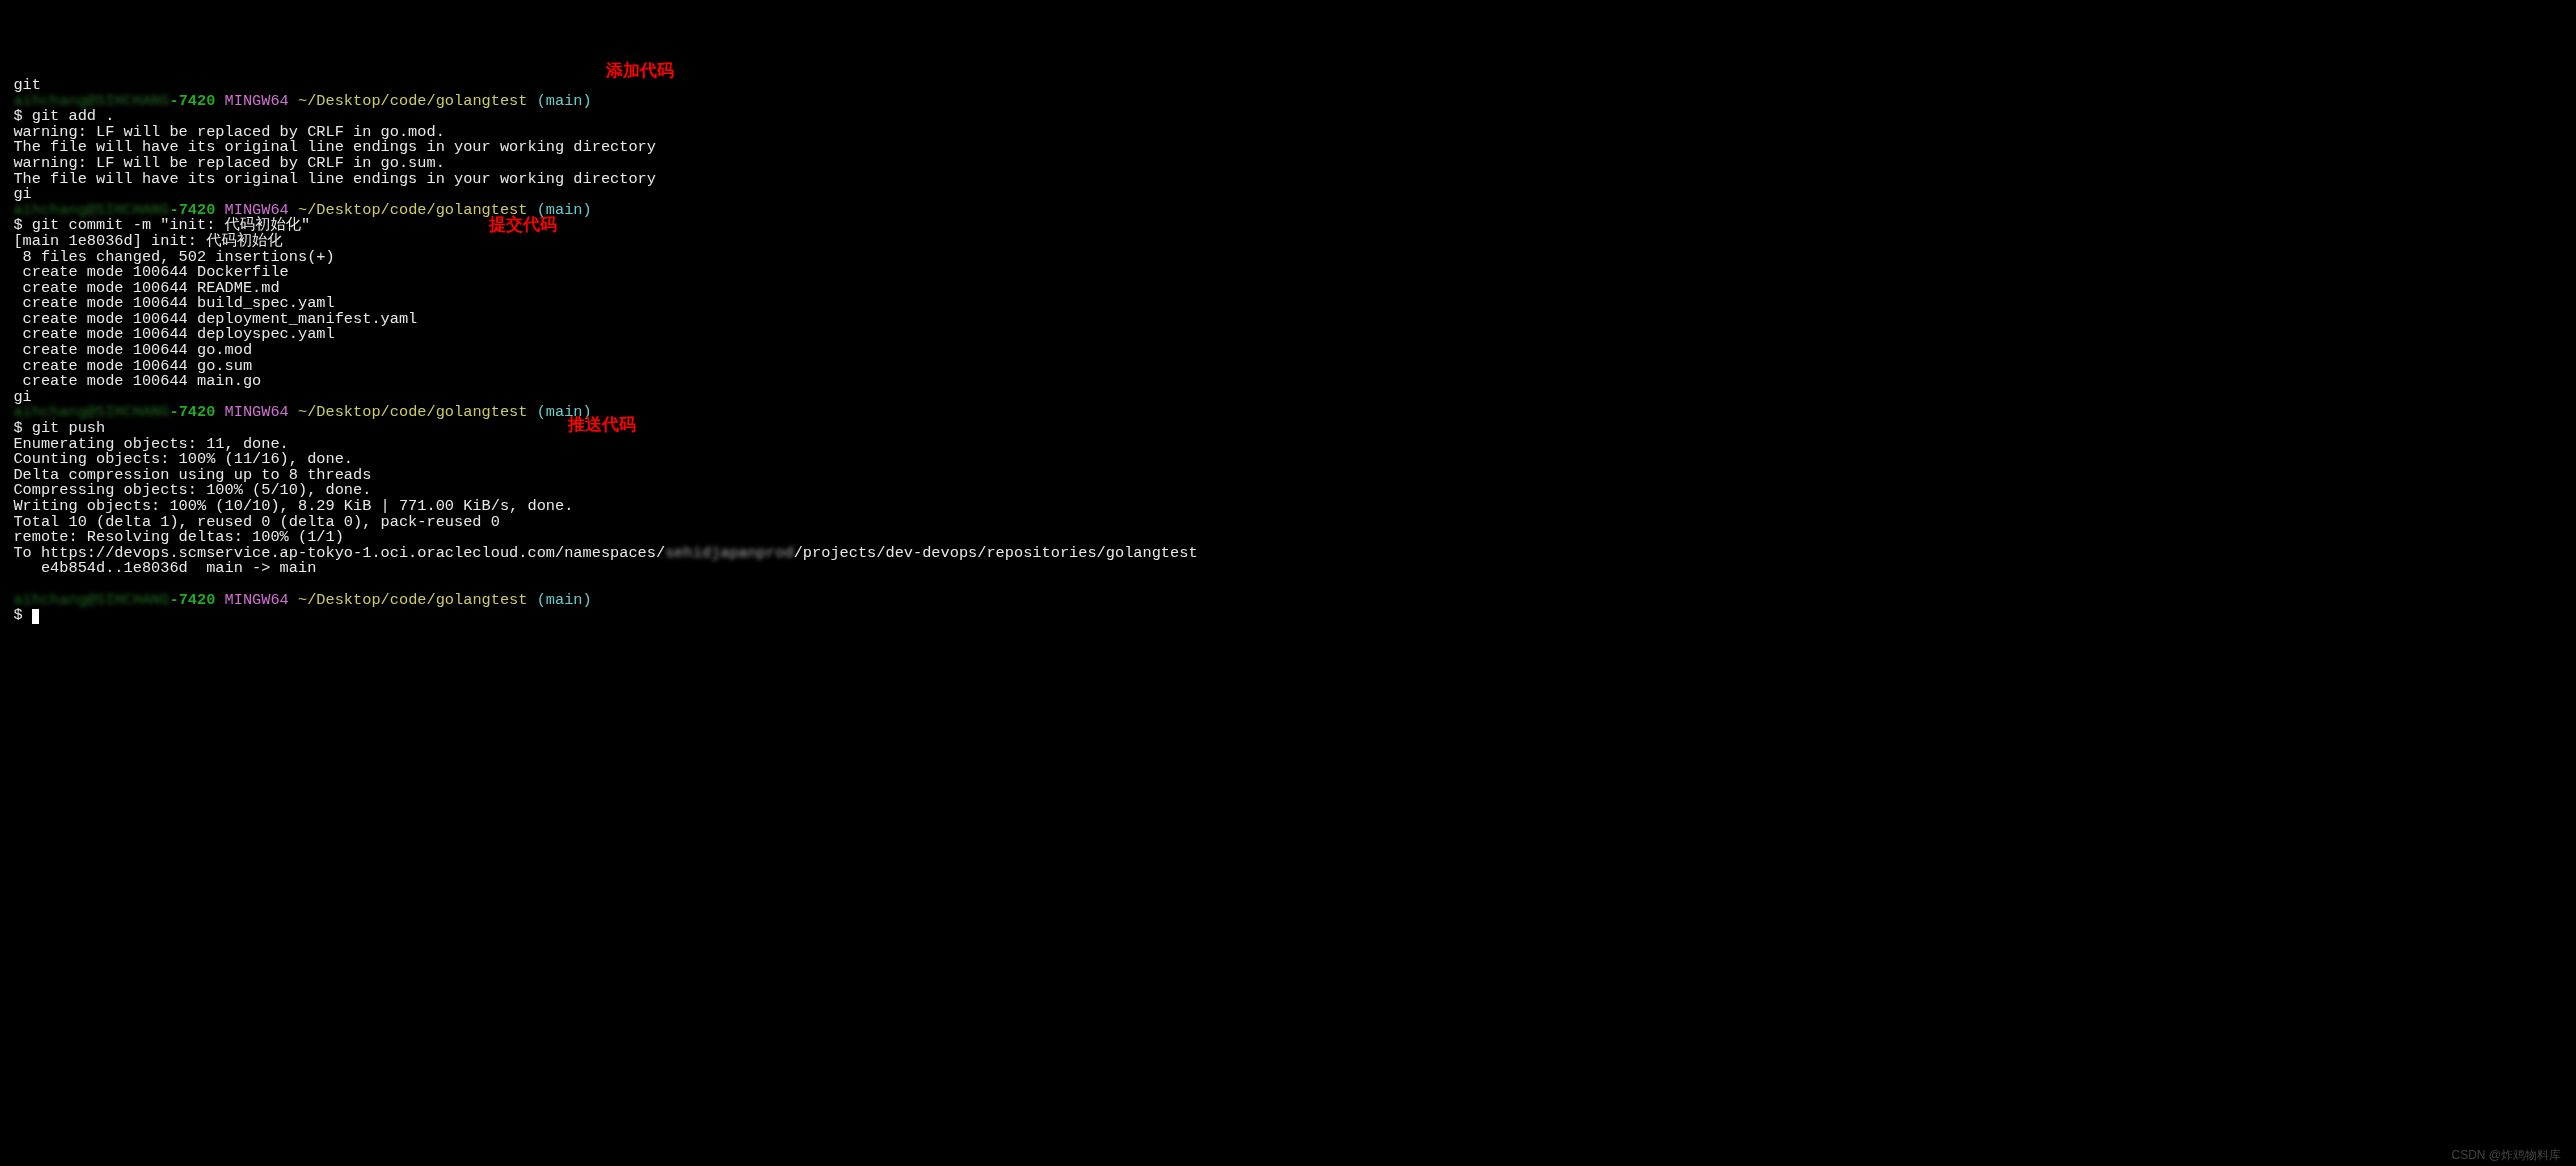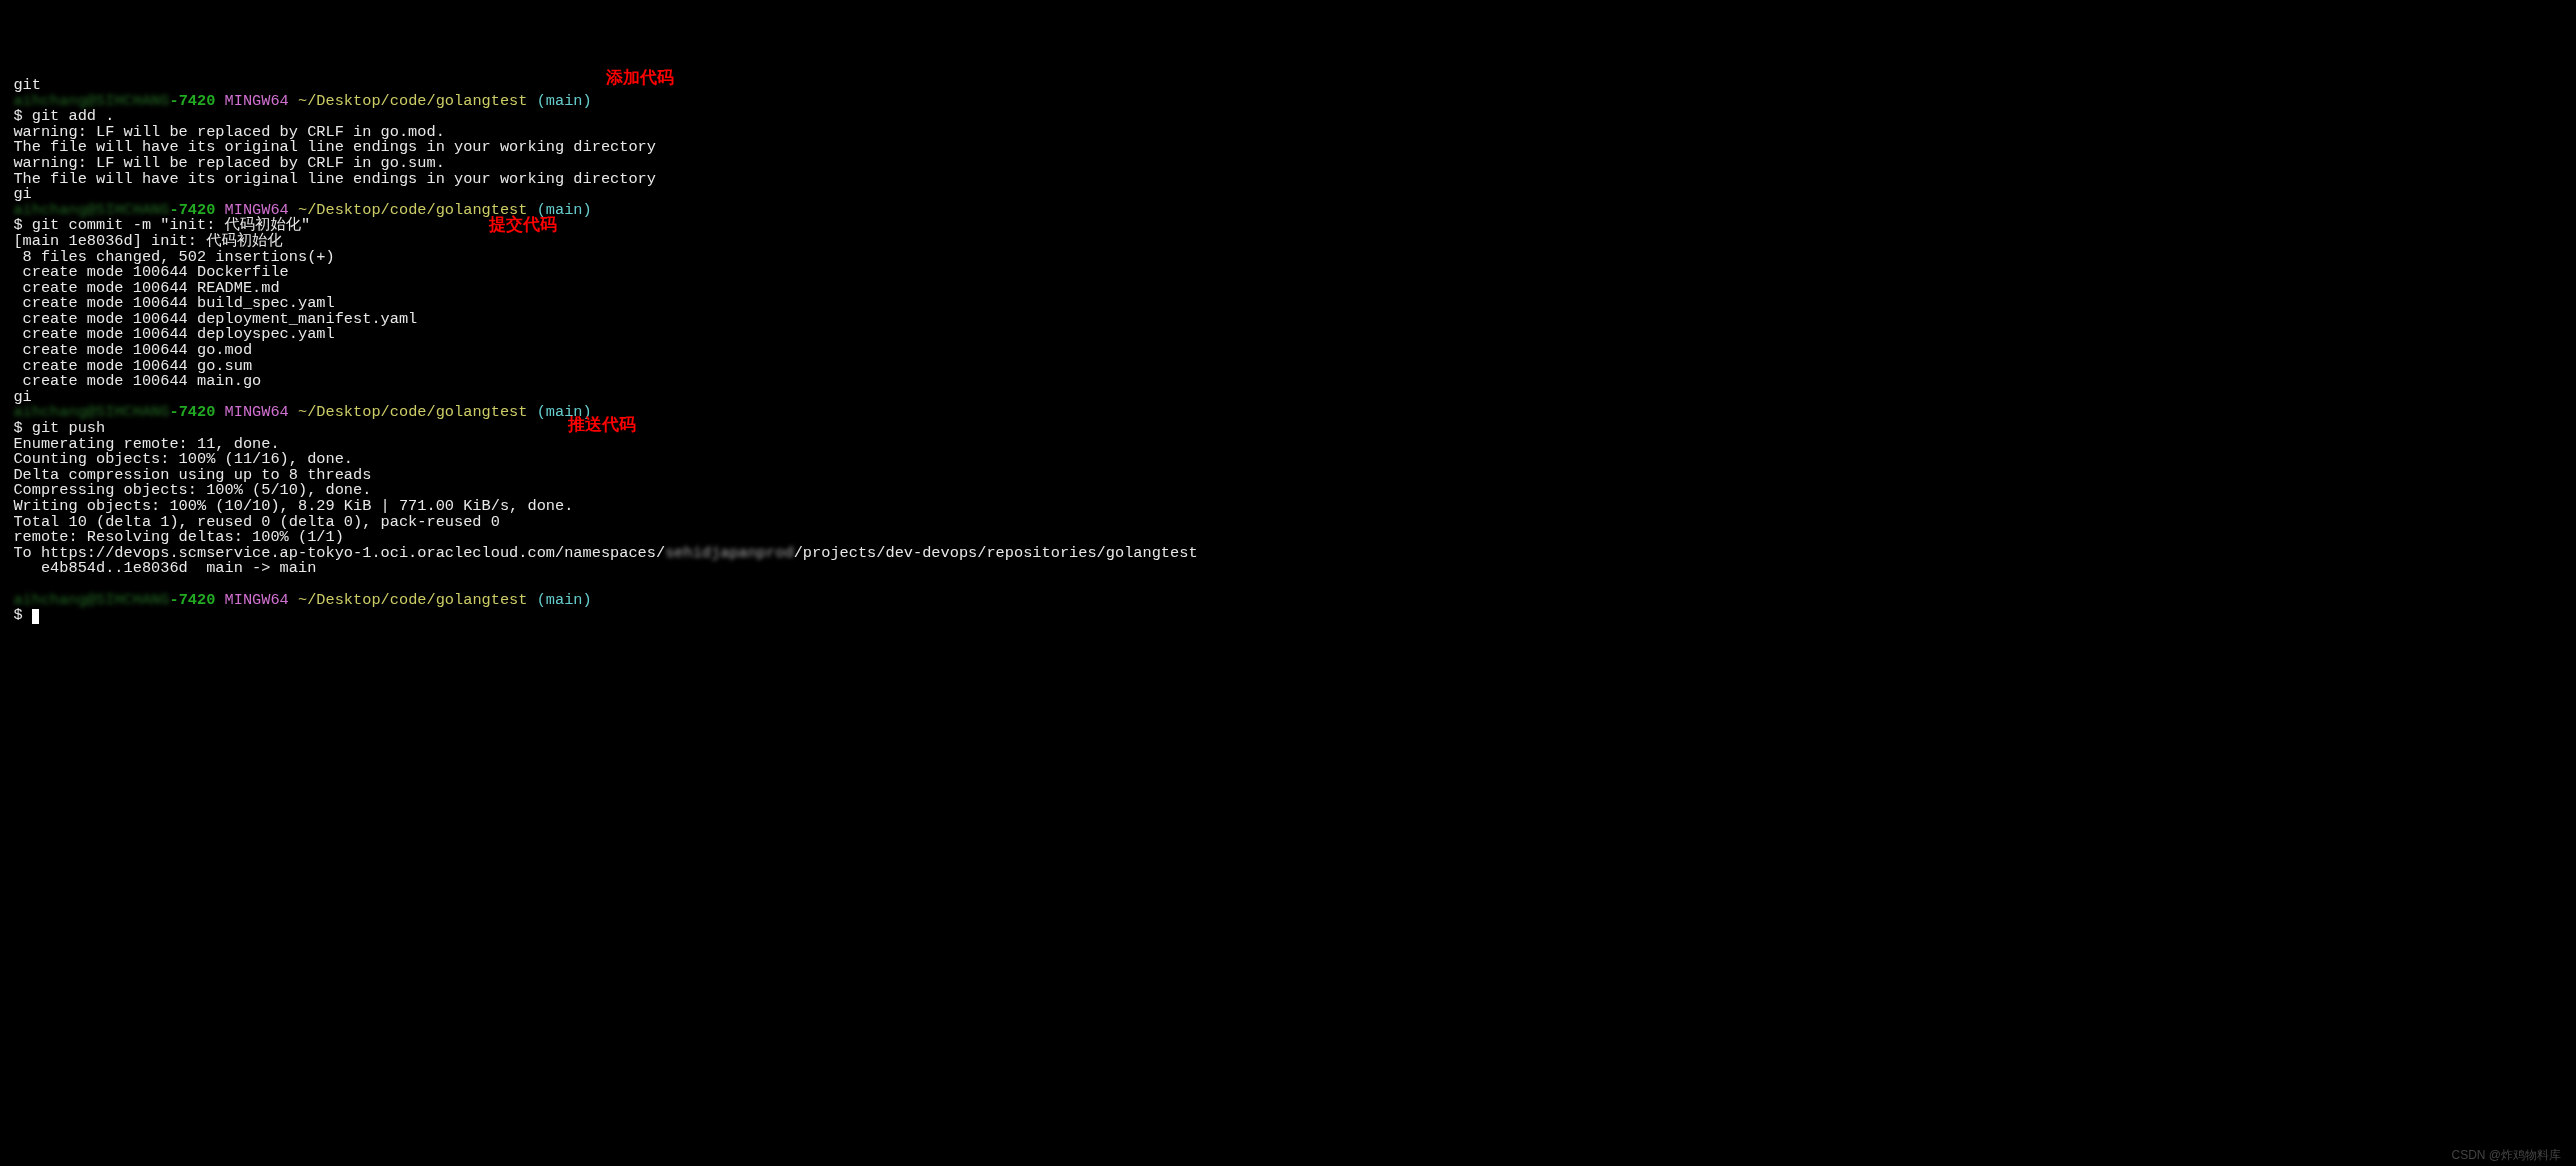--- a/index.html
+++ b/index.html
@@ -96,7 +96,7 @@
 <span>$ </span><span class="cursor"></span>
 </div>
 
-<div class="annotation" style="top:69px; left:606px;">添加代码</div>
+<div class="annotation" style="top:62px; left:606px;">添加代码</div>
 <div class="annotation" style="top:216px; left:449px;margin-left:40px;">提交代码</div>
 <div class="annotation" style="top:416px; left:528px;margin-left:40px;">推送代码</div>
 

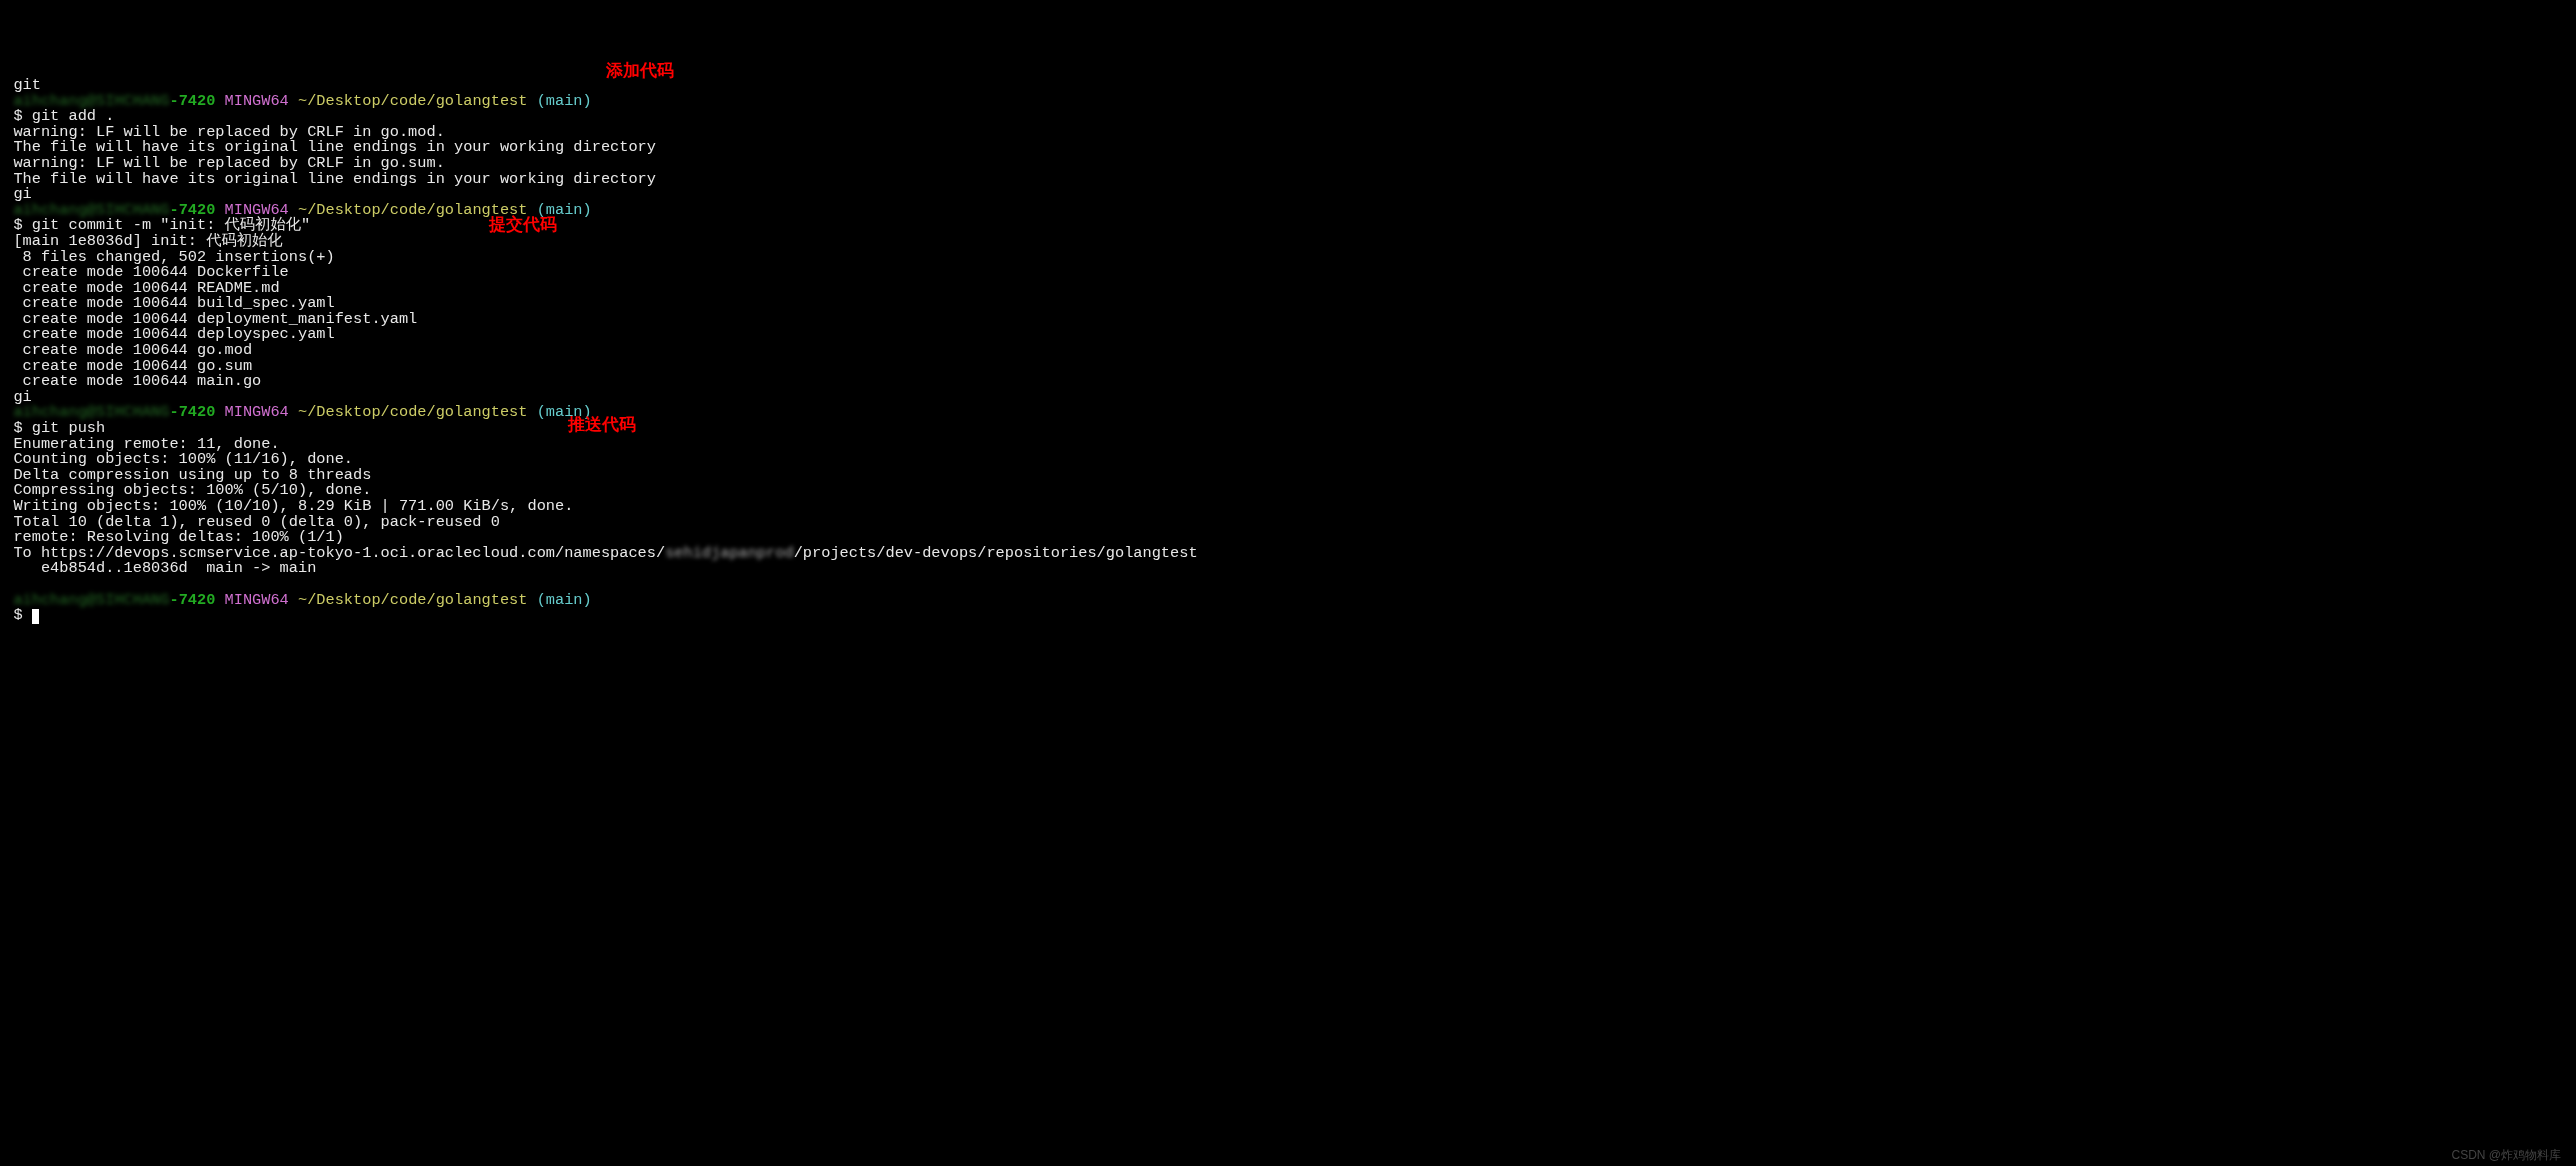--- a/index.html
+++ b/index.html
@@ -82,7 +82,7 @@
 <span>gi</span>
 <span class="blur">aihchang@SIHCHANG</span><span class="green">-7420</span><span class="purple"> MINGW64</span><span class="yellow"> ~/Desktop/code/golangtest</span><span class="cyan"> (main)</span>
 <span>$ git push</span>
-<span>Enumerating remote: 11, done.</span>
+<span>Enumerating objects: 11, done.</span>
 <span>Counting objects: 100% (11/16), done.</span>
 <span>Delta compression using up to 8 threads</span>
 <span>Compressing objects: 100% (5/10), done.</span>

